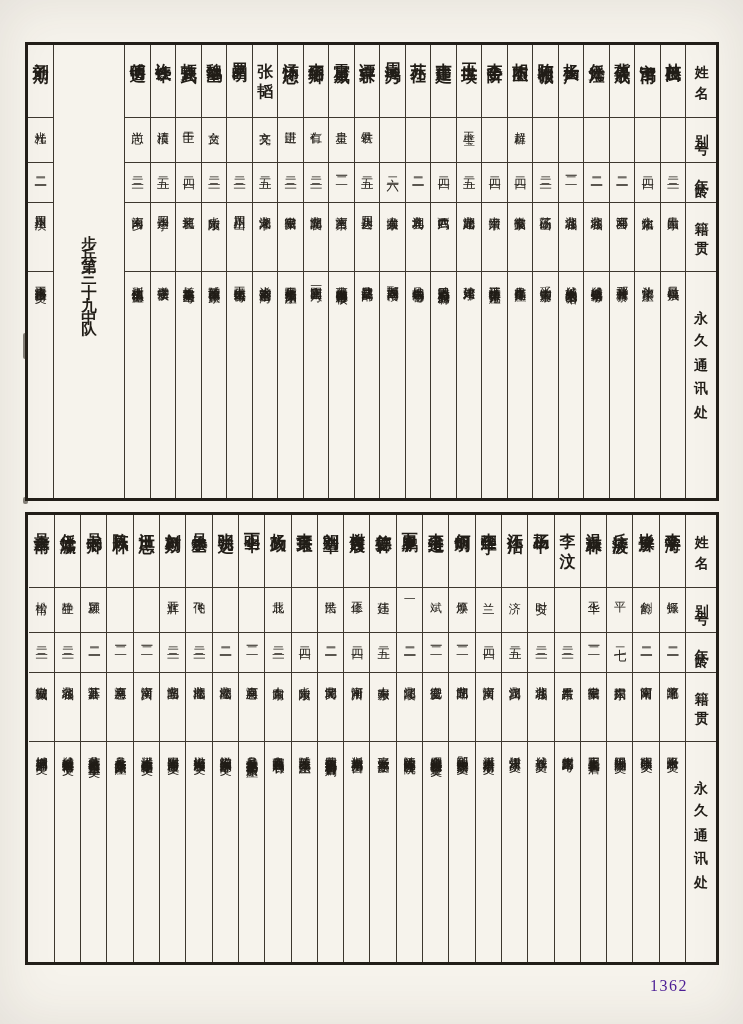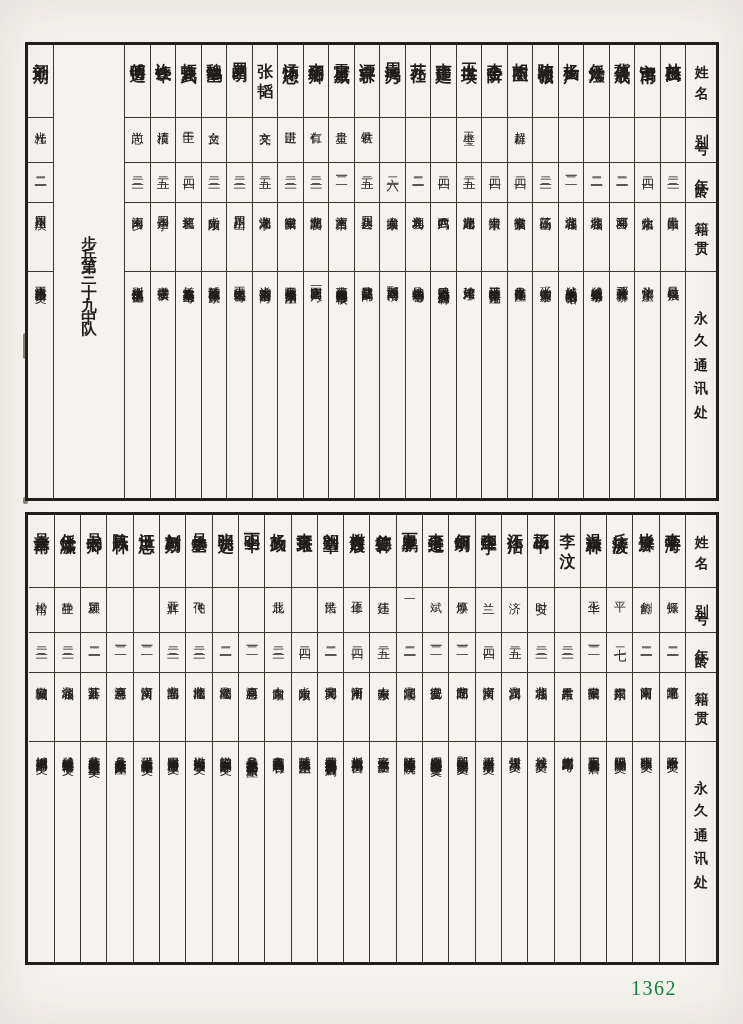--- a/index.html
+++ b/index.html
@@ -65,8 +65,8 @@
   .hl-native .vtext{letter-spacing:1.35em;padding-top:8px;}
   .hl-address .vtext{letter-spacing:1.7em;padding-top:26px;}
   .page-number{
-    position:absolute;right:66px;top:977px;
-    font-size:20px;letter-spacing:1.5px;color:#15803d;
+    position:absolute;right:55px;top:977px;
+    font-size:16px;letter-spacing:1.5px;color:#4c1d95;
   }
   
   .smudge{position:absolute;background:rgba(40,34,25,.55);border-radius:2px;}

